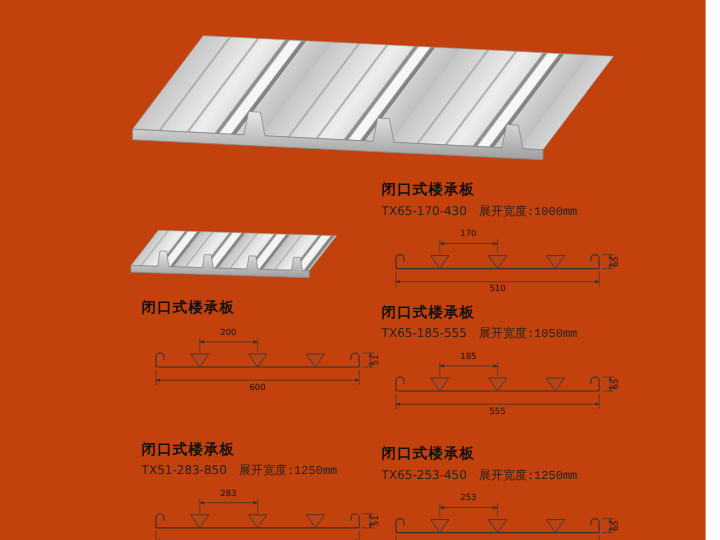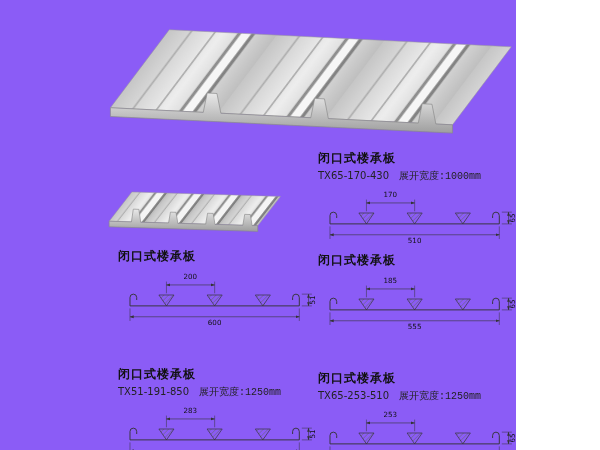--- a/index.html
+++ b/index.html
@@ -5,7 +5,7 @@
   * { margin:0; padding:0; box-sizing:border-box; }
   html,body { background:#ffffff; }
   body { font-family:"DejaVu Sans","Liberation Sans",sans-serif; }
-  .canvas { position:relative; width:516px; height:450px; background:#8b5cf6; overflow:hidden; }
+  .canvas { position:relative; width:588px; height:450px; background:#c2410c; overflow:hidden; }
   .abs { position:absolute; }
   svg { overflow:visible; display:block; }
 

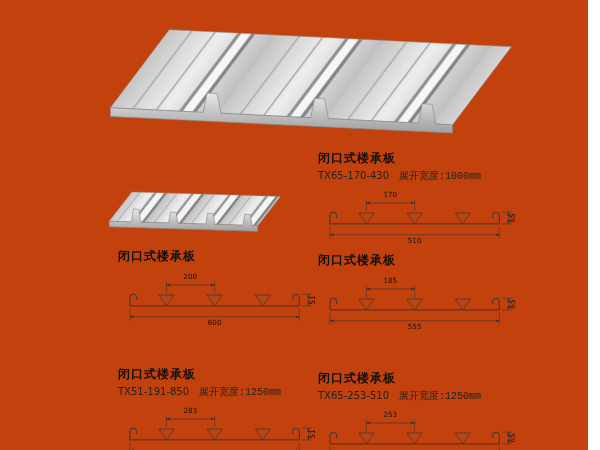--- a/index.html
+++ b/index.html
@@ -125,6 +125,9 @@
 
   <div class="abs product p2">
     <div class="ptitle">闭口式楼承板</div>
+    <div class="pline">
+      <span class="model">TX65-185-555</span><span class="spec">展开宽度:1050mm</span>
+    </div>
     <svg class="section" width="200" height="57" viewBox="0 0 238 68">
       <use href="#profile"></use>
       <text class="dim" x="86" y="12" text-anchor="middle">185</text>

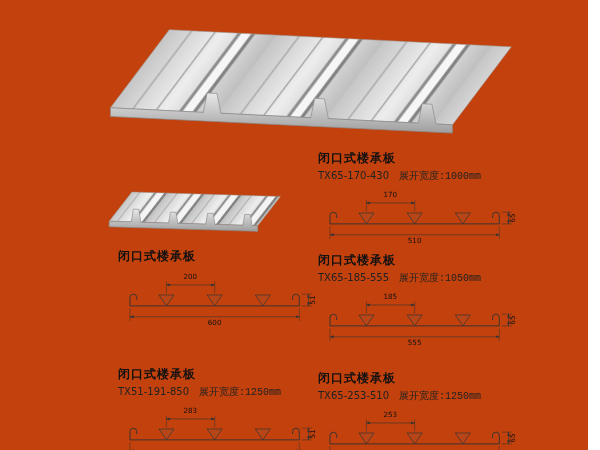--- a/index.html
+++ b/index.html
@@ -139,7 +139,7 @@
   <div class="abs product p3">
     <div class="ptitle">闭口式楼承板</div>
     <div class="pline">
-      <span class="model">TX51-191-850</span><span class="spec">展开宽度:1250mm</span>
+      <span class="model">TX51-283-850</span><span class="spec">展开宽度:1250mm</span>
     </div>
     <svg class="section" width="200" height="57" viewBox="0 0 238 68">
       <use href="#profile"></use>

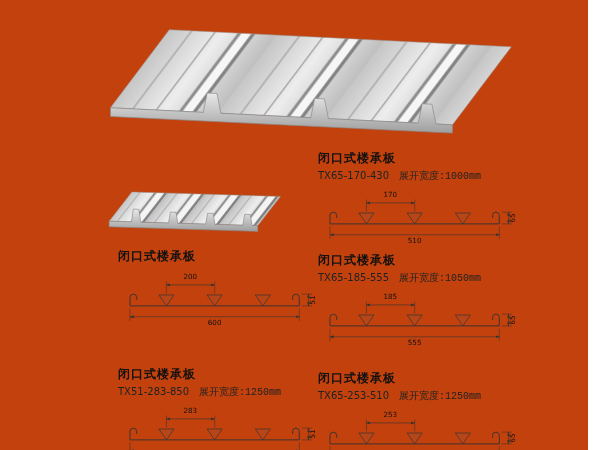--- a/index.html
+++ b/index.html
@@ -152,7 +152,7 @@
   <div class="abs product p4">
     <div class="ptitle">闭口式楼承板</div>
     <div class="pline">
-      <span class="model">TX65-253-510</span><span class="spec">展开宽度:1250mm</span>
+      <span class="model">TX65-253-450</span><span class="spec">展开宽度:1250mm</span>
     </div>
     <svg class="section" width="200" height="57" viewBox="0 0 238 68">
       <use href="#profile"></use>

